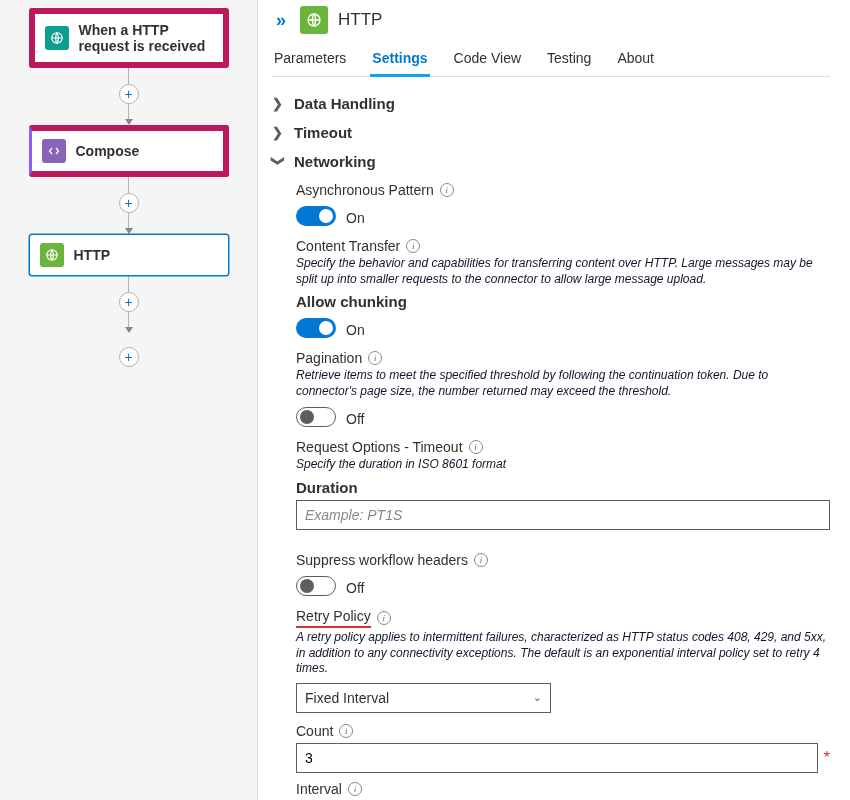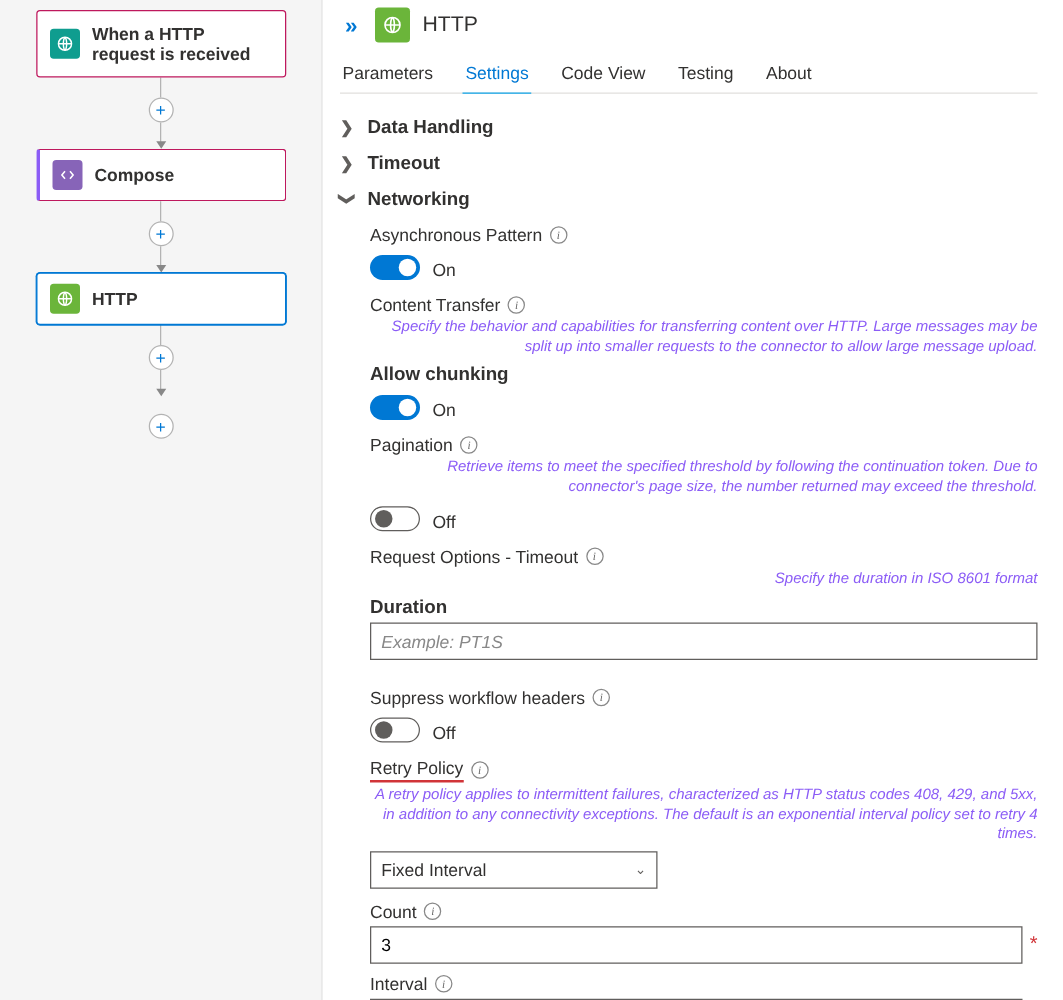--- a/index.html
+++ b/index.html
@@ -5,7 +5,7 @@
   * { box-sizing: border-box; margin: 0; padding: 0; font-family: "Segoe UI", -apple-system, sans-serif; }
   body { width: 850px; height: 800px; background: #fff; display: flex; overflow: hidden; }
   .canvas { width: 257px; background: #f5f5f5; padding: 8px 20px; position: relative; }
-  .node { width: 200px; background: #fff; border: 1px solid #be185d; border-radius: 3px; display: flex; align-items: center; padding: 8px 10px; gap: 10px; font-size: 14px; color: #323130; position: relative; }
+  .node { width: 200px; background: #fff; border: 6px solid #be185d; border-radius: 3px; display: flex; align-items: center; padding: 8px 10px; gap: 10px; font-size: 14px; color: #323130; position: relative; }
   .node.trigger { min-height: 54px; }
   .node.selected { border: 1.5px solid #0078d4; box-shadow: 0 0 0 0.5px #0078d4; }
   .node.compose { border-left: 3px solid #8b5cf6; }

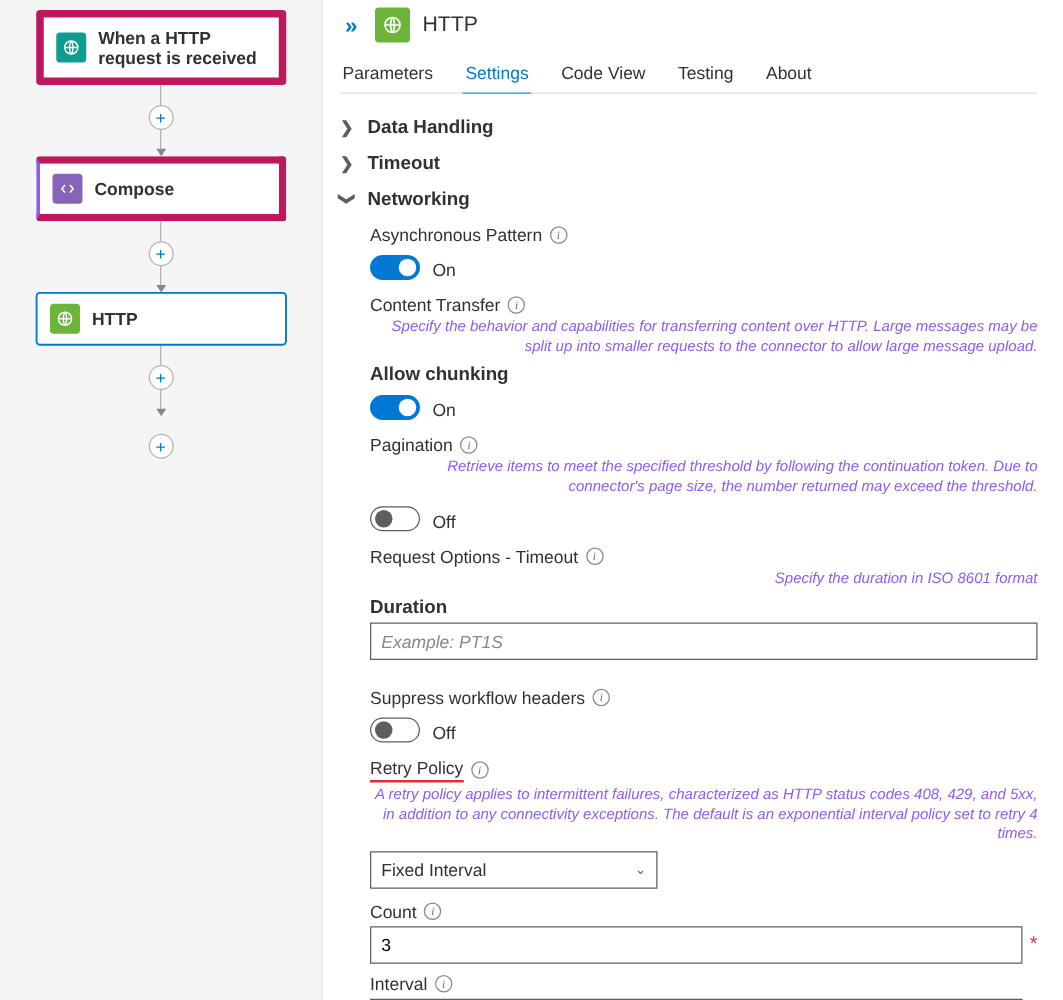--- a/index.html
+++ b/index.html
@@ -26,7 +26,7 @@
   .ptitle { font-size: 17px; color: #323130; }
   .tabs { display: flex; gap: 22px; border-bottom: 1px solid #e1dfdd; margin-bottom: 12px; font-size: 14px; color: #323130; }
   .tab { padding: 6px 2px 8px 2px; cursor: pointer; }
-  .tab.active { color: #0078d4; border-bottom: 1px solid #0ea5e9; margin-bottom: -1px; font-weight: 400; }
+  .tab.active { color: #0078d4; border-bottom: 3px solid #0ea5e9; margin-bottom: -1px; font-weight: 700; }
   .section { display: flex; align-items: center; gap: 10px; padding: 6px 0; cursor: pointer; font-size: 15px; font-weight: 600; color: #323130; }
   .section .chev { width: 12px; color:#605e5c; font-size:13px; }
   .subsection { margin-left: 24px; font-size: 14px; color: #323130; }

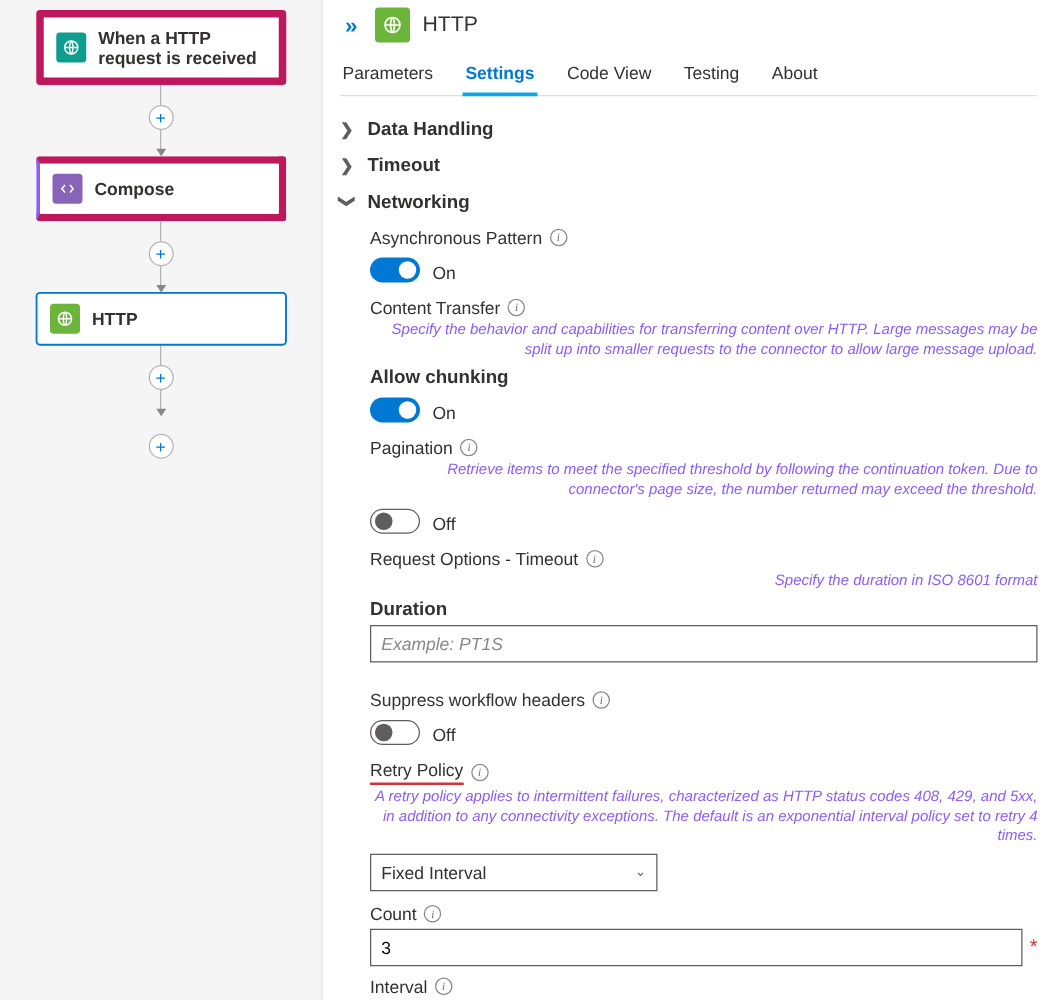--- a/index.html
+++ b/index.html
@@ -32,7 +32,7 @@
   .subsection { margin-left: 24px; font-size: 14px; color: #323130; }
   .fieldlabel { display: flex; align-items: center; gap: 6px; margin-top: 6px; }
   .info-icon { width: 14px; height: 14px; border: 1px solid #888; border-radius: 50%; display: inline-flex; align-items: center; justify-content: center; font-size: 9px; color: #666; font-style: italic; font-family: Georgia, serif; cursor: pointer; }
-  .desc { font-size: 12px; color: #8b5cf6; font-style: italic; margin-top: 2px; line-height: 1.3; text-align: right; }
+  .desc { font-size: 12px; color: #0f172a; font-style: italic; margin-top: 2px; line-height: 1.3; }
   .smalllabel { font-size: 15px; font-weight: 600; margin-top: 6px; color:#323130; }
   .toggle-row { display: flex; align-items: flex-end; gap: 10px; margin: 8px 0 12px 0; }
   .toggle { width: 40px; height: 20px; border-radius: 10px; position: relative; cursor: pointer; }

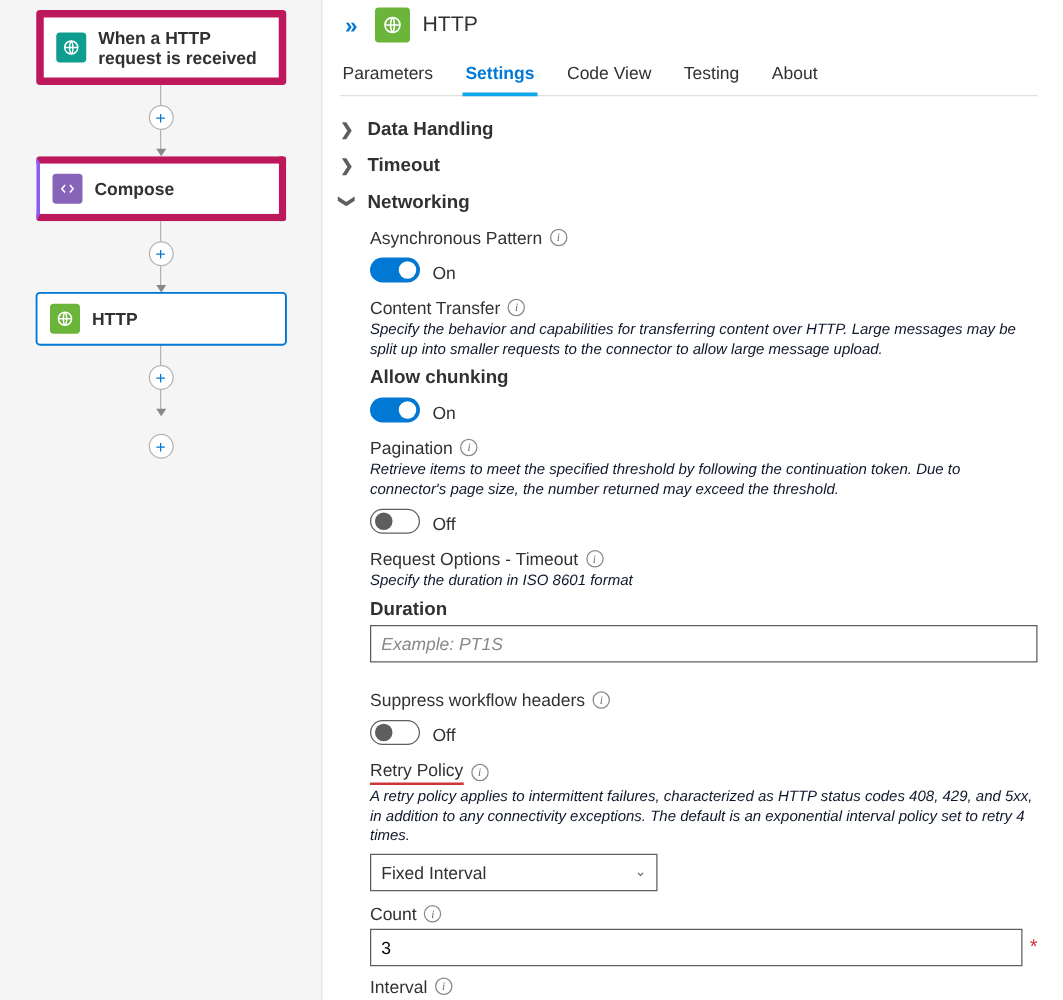--- a/index.html
+++ b/index.html
@@ -45,7 +45,7 @@
   .input-row { display:flex; align-items:center; gap:4px; margin-top:4px; }
   input[type=text] { width: 100%; padding: 6px 8px; border: 1px solid #605e5c; font-size: 14px; font-family: inherit; }
   input[type=text]::placeholder { font-style: italic; color: #888; }
-  .select { width: 230px; padding: 6px 8px; border: 1px solid #605e5c; font-size: 14px; display: flex; justify-content: space-between; align-items: center; cursor: pointer; margin-top:6px; }
+  .select { width: 255px; padding: 6px 8px; border: 1px solid #605e5c; font-size: 14px; display: flex; justify-content: space-between; align-items: center; cursor: pointer; margin-top:6px; }
   .req { color: #d13438; font-size:16px; margin-left:2px; }
   .underline-red { border-bottom: 2px solid #d13438; padding-bottom: 2px; display:inline-block; }
   .node-label { font-weight:600; }

